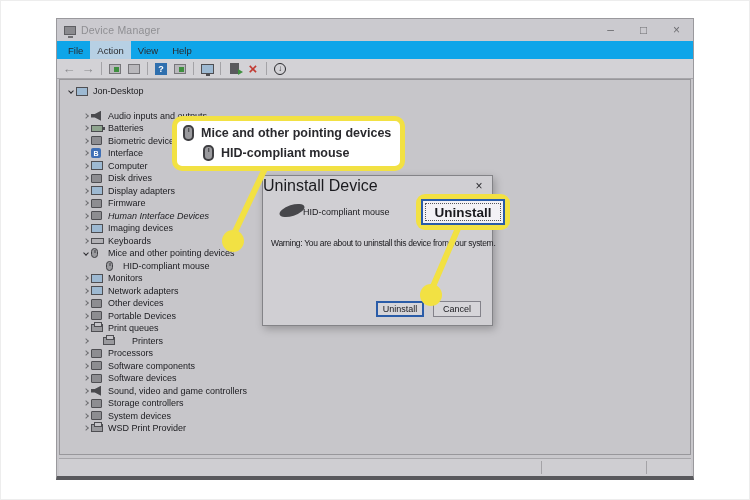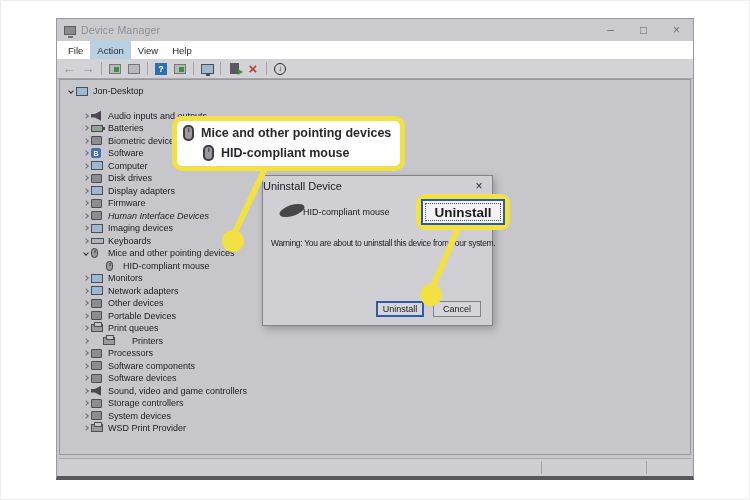--- a/index.html
+++ b/index.html
@@ -18,7 +18,7 @@
   .win-btn { width:33px; height:22px; display:flex; align-items:center; justify-content:center;
              color:#6e6e72; font-size:12px; line-height:1; }
 
-  .menubar { position:absolute; left:0; top:22px; right:0; height:18px; background:#ffffff; display:flex; align-items:stretch; padding-left:4px; }
+  .menubar { position:absolute; left:0; top:22px; right:0; height:18px; background:#0ea5e9; display:flex; align-items:stretch; padding-left:4px; }
   .menu-item { font-size:9.5px; color:#2a2a2e; padding:0 7px; display:flex; align-items:center; }
   .menu-item.active { background:#b7d0e4; }
 

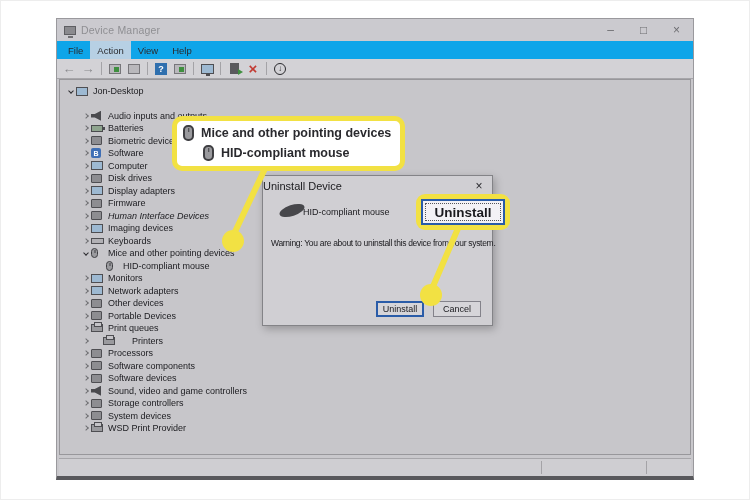--- a/index.html
+++ b/index.html
@@ -213,7 +213,7 @@
         <span class="tree-ic">
           <span class="ic-bluetooth">B</span>
         </span>
-        <span class="tree-label">Software</span>
+        <span class="tree-label">Interface</span>
       </div>
       <div class="tree-row" style="padding-left: 21px;">
         <span class="chev collapsed">

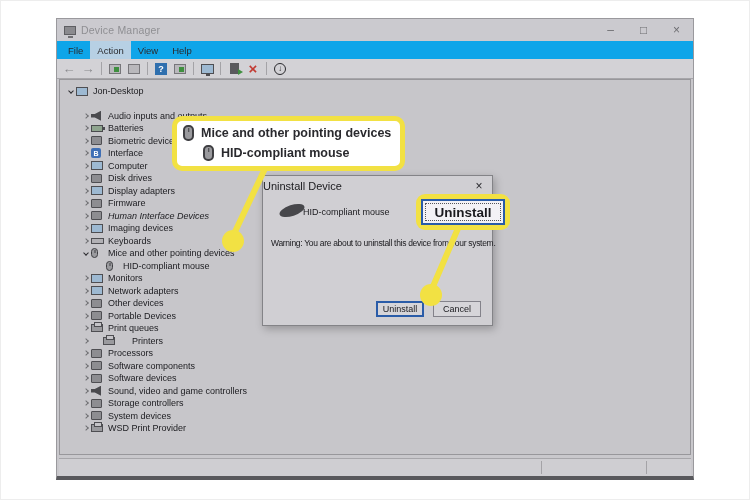--- a/index.html
+++ b/index.html
@@ -75,7 +75,7 @@
   .dialog { position:absolute; left:262px; top:175px; width:231px; height:151px; background:#d0cfd3;
             border:1px solid #838387; box-shadow:2px 3px 8px rgba(0,0,0,.25); z-index:2; }
   .dlg-title { position:absolute; left:0; top:0; right:0; height:20px; display:flex; align-items:center; }
-  .dlg-title-text { font-size:11px; color:#1a1a1e; }
+  .dlg-title-text { font-size:16px; color:#1a1a1e; }
   .dlg-close { margin-left:auto; width:26px; height:20px; display:flex; align-items:center; justify-content:center;
                font-size:12px; color:#2a2a2e; }
   .dlg-mouse { position:absolute; left:16px; top:29px; width:26px; height:11px; background:#47474b;

